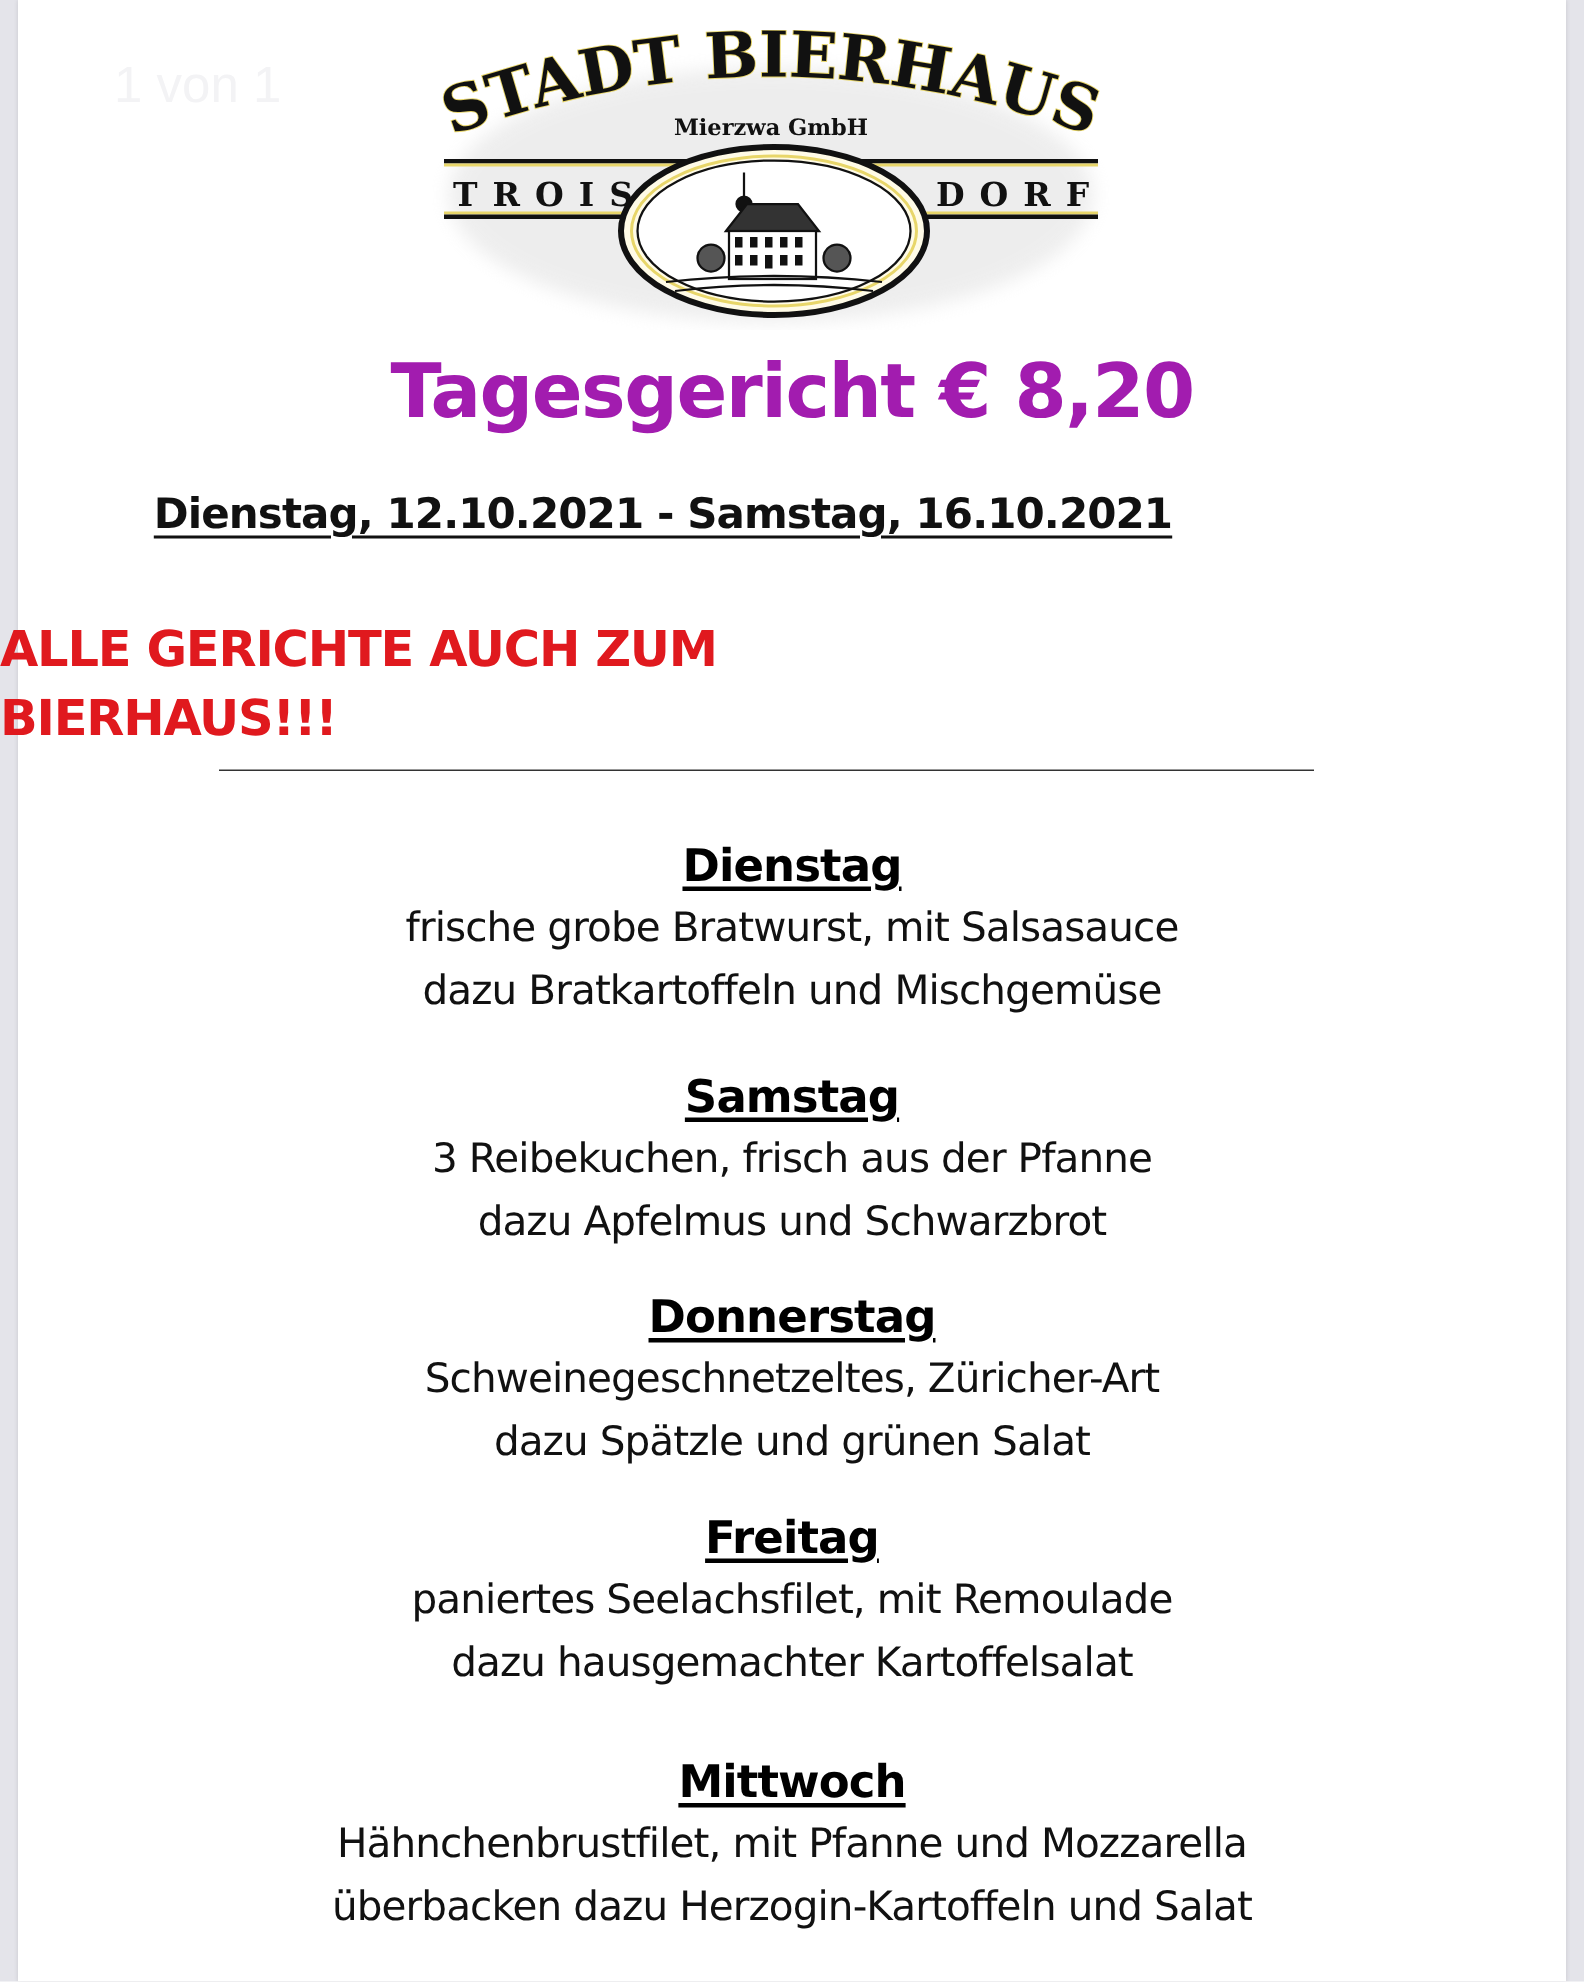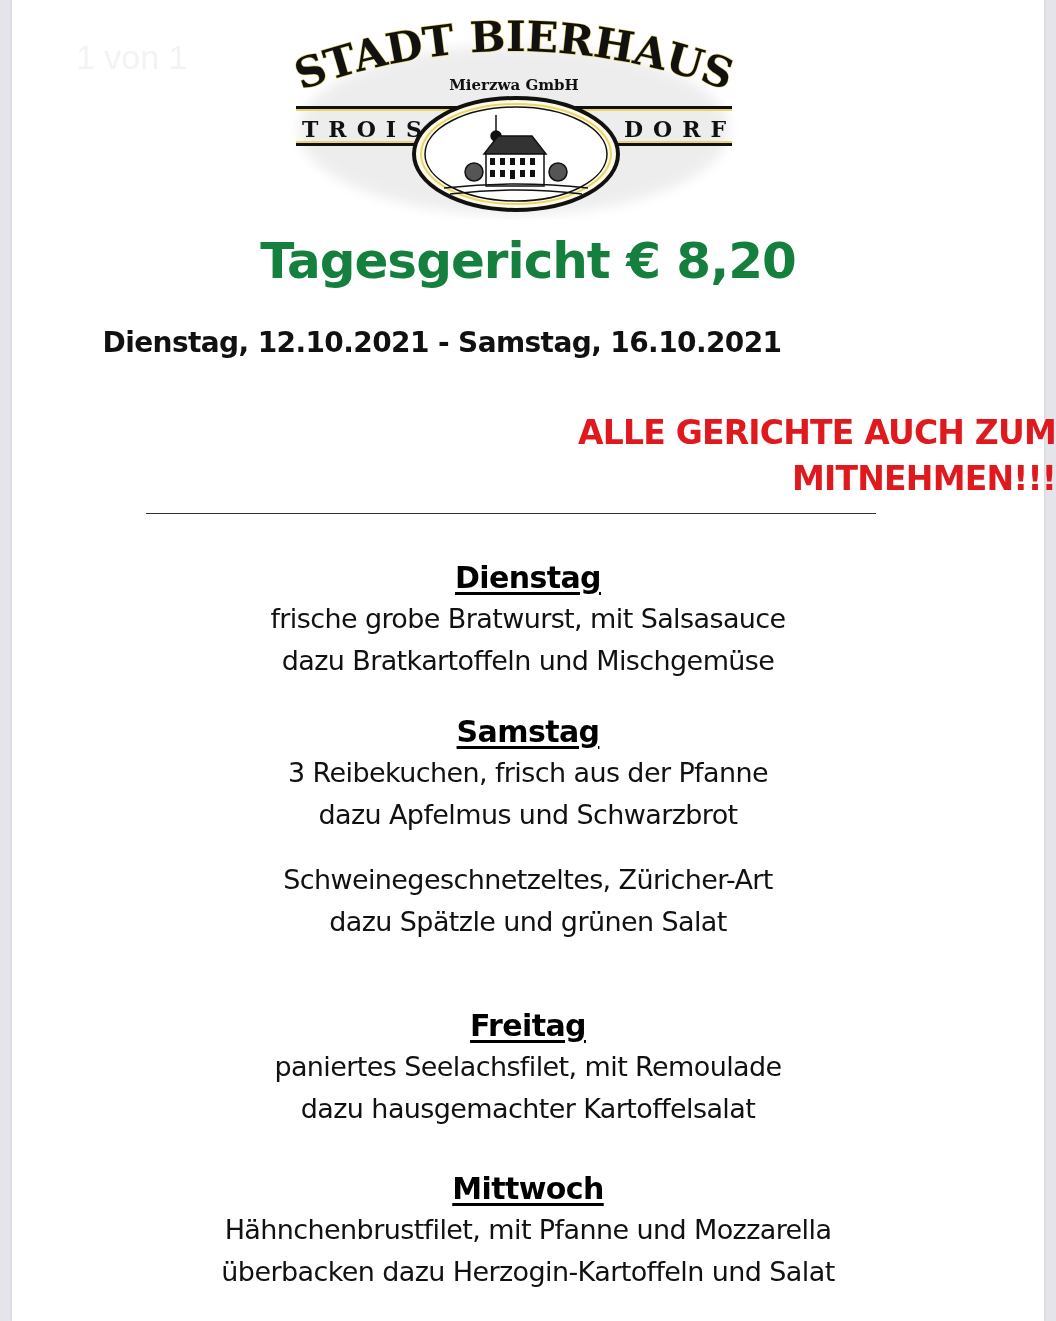--- a/index.html
+++ b/index.html
@@ -21,7 +21,7 @@
     .logo { position: absolute; left: 284px; top: 20px; width: 460px; height: 200px; }
     .headline {
       position: absolute; left: 0; top: 232px; width: 1056px; text-align: center;
-      font-family: "DejaVu Sans", sans-serif; font-weight: bold; font-size: 50px; color: #15803d;
+      font-family: "DejaVu Sans", sans-serif; font-weight: bold; font-size: 50px; color: #a21caf;
       letter-spacing: -1px;
     }
     .date-range {

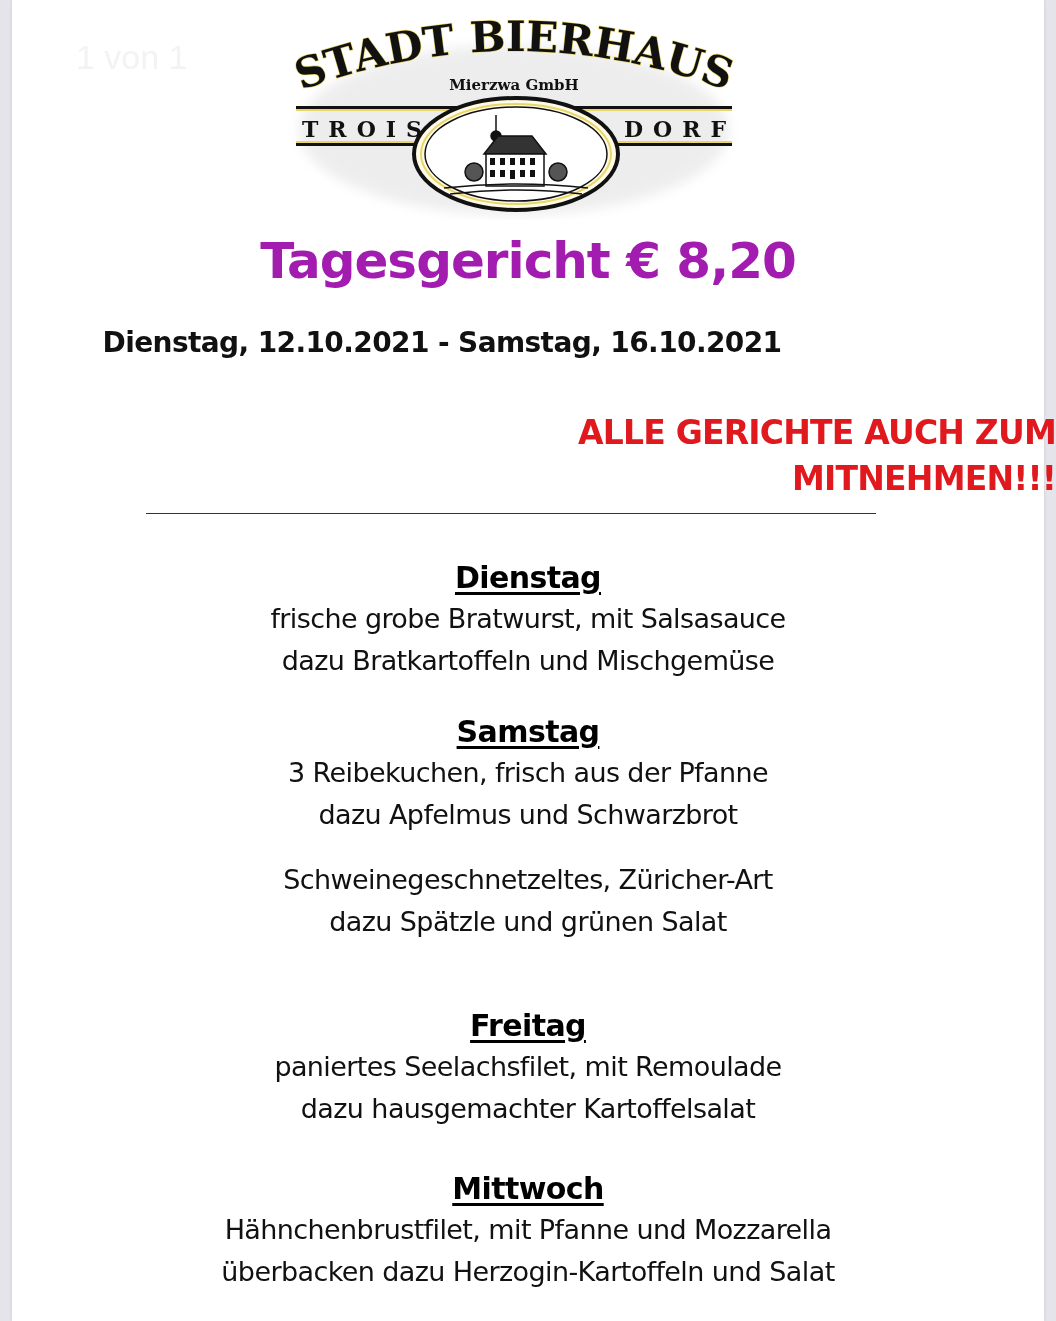--- a/index.html
+++ b/index.html
@@ -27,7 +27,7 @@
     .date-range {
       position: absolute; left: 0; top: 326px; width: 884px; text-align: center;
       font-family: "DejaVu Sans", sans-serif; font-weight: bold; font-size: 28px; color: #111;
-      text-underline-offset: 5px; letter-spacing: -0.6px;
+      text-decoration: underline; text-underline-offset: 5px; letter-spacing: -0.6px;
     }
     .notice {
       position: absolute; left: 0; top: 410px; width: 1056px; text-align: right;

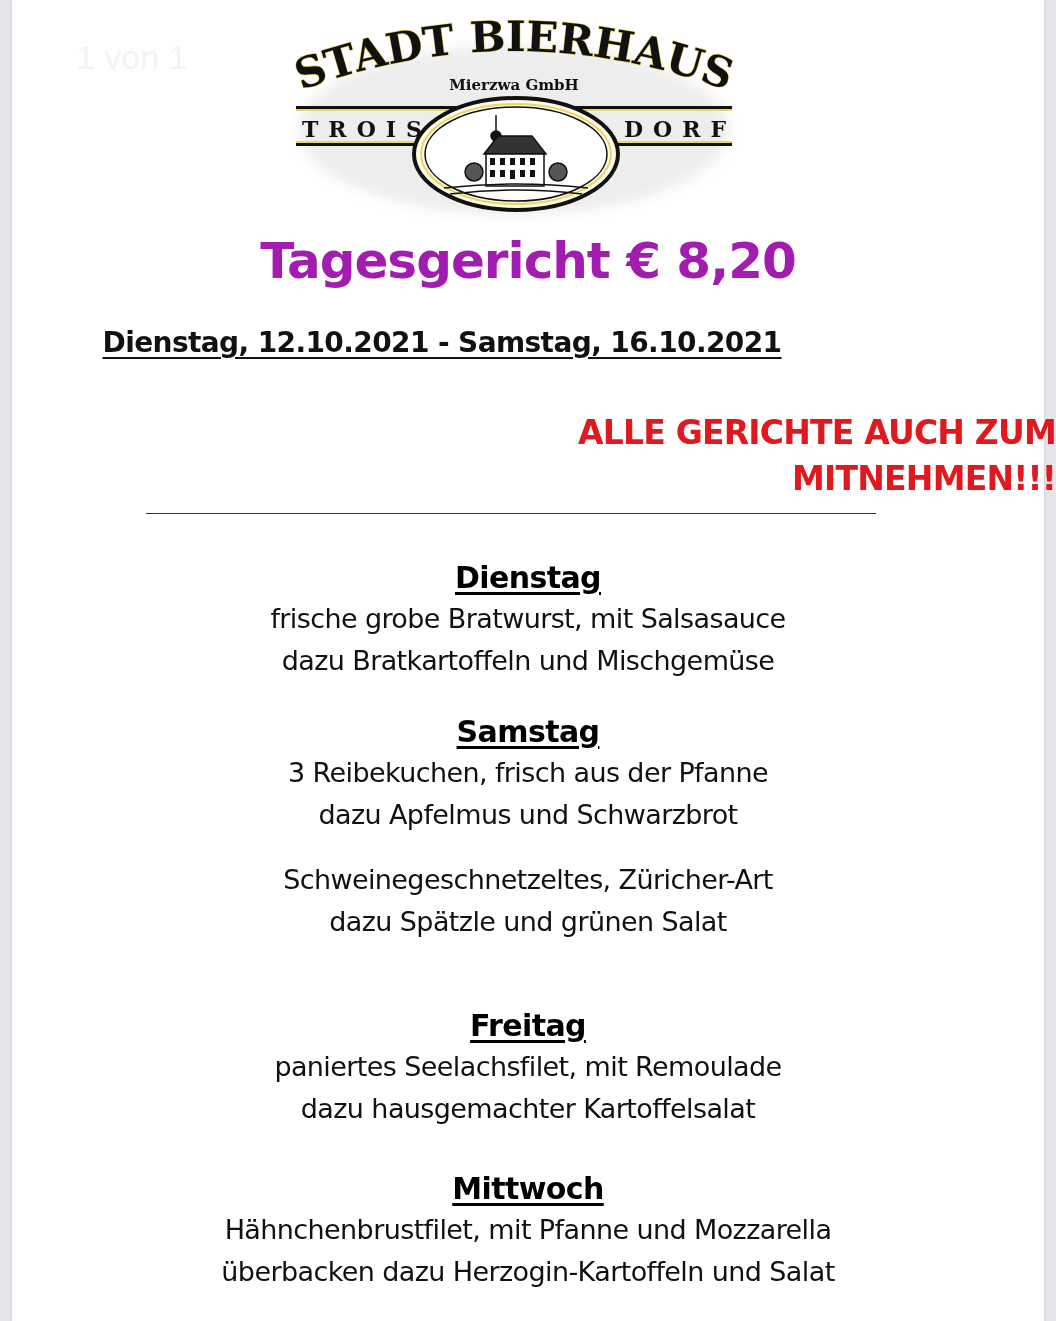--- a/index.html
+++ b/index.html
@@ -30,7 +30,7 @@
       text-decoration: underline; text-underline-offset: 5px; letter-spacing: -0.6px;
     }
     .notice {
-      position: absolute; left: 0; top: 410px; width: 1056px; text-align: right;
+      position: absolute; left: 0; top: 410px; width: 1056px; text-align: left;
       font-family: "DejaVu Sans", sans-serif; font-weight: bold; font-size: 33px; color: #e0191e;
       line-height: 46px; letter-spacing: -0.8px;
     }

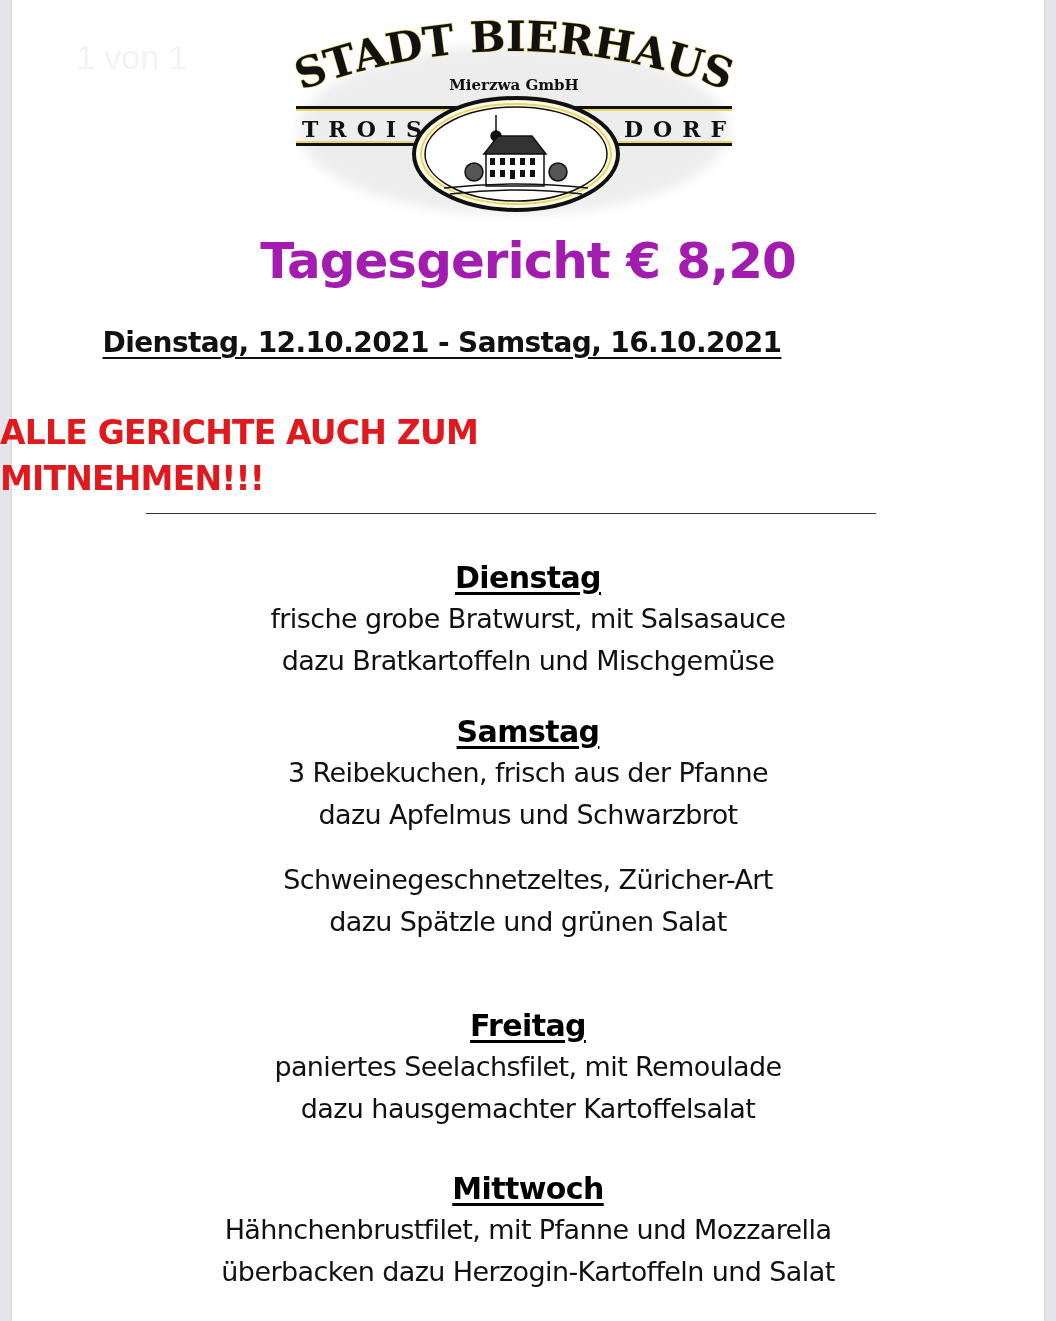--- a/index.html
+++ b/index.html
@@ -111,7 +111,7 @@
 
 <div class="notice">
   <div>ALLE GERICHTE AUCH ZUM</div>
-  <div>MITNEHMEN!!!</div>
+  <div>BIERHAUS!!!</div>
 </div>
 
 <div class="divider"></div>

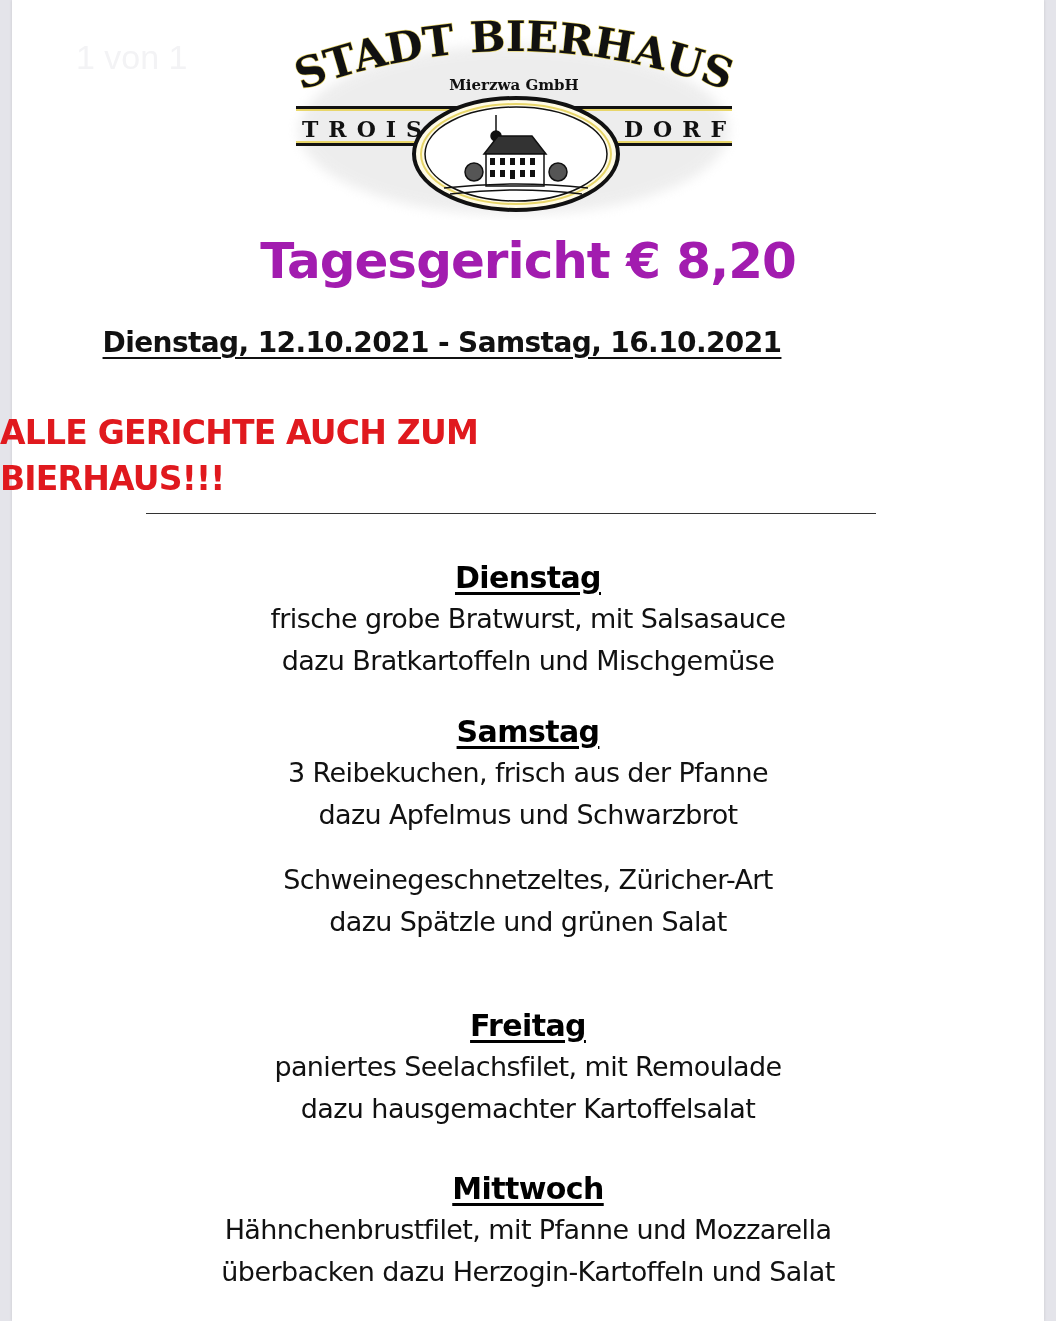--- a/index.html
+++ b/index.html
@@ -129,6 +129,7 @@
 </div>
 
 <div class="day" style="top:859px">
+  <div class="day-title">Donnerstag</div>
   <div class="dish">Schweinegeschnetzeltes, Züricher-Art</div>
   <div class="dish">dazu Spätzle und grünen Salat</div>
 </div>

